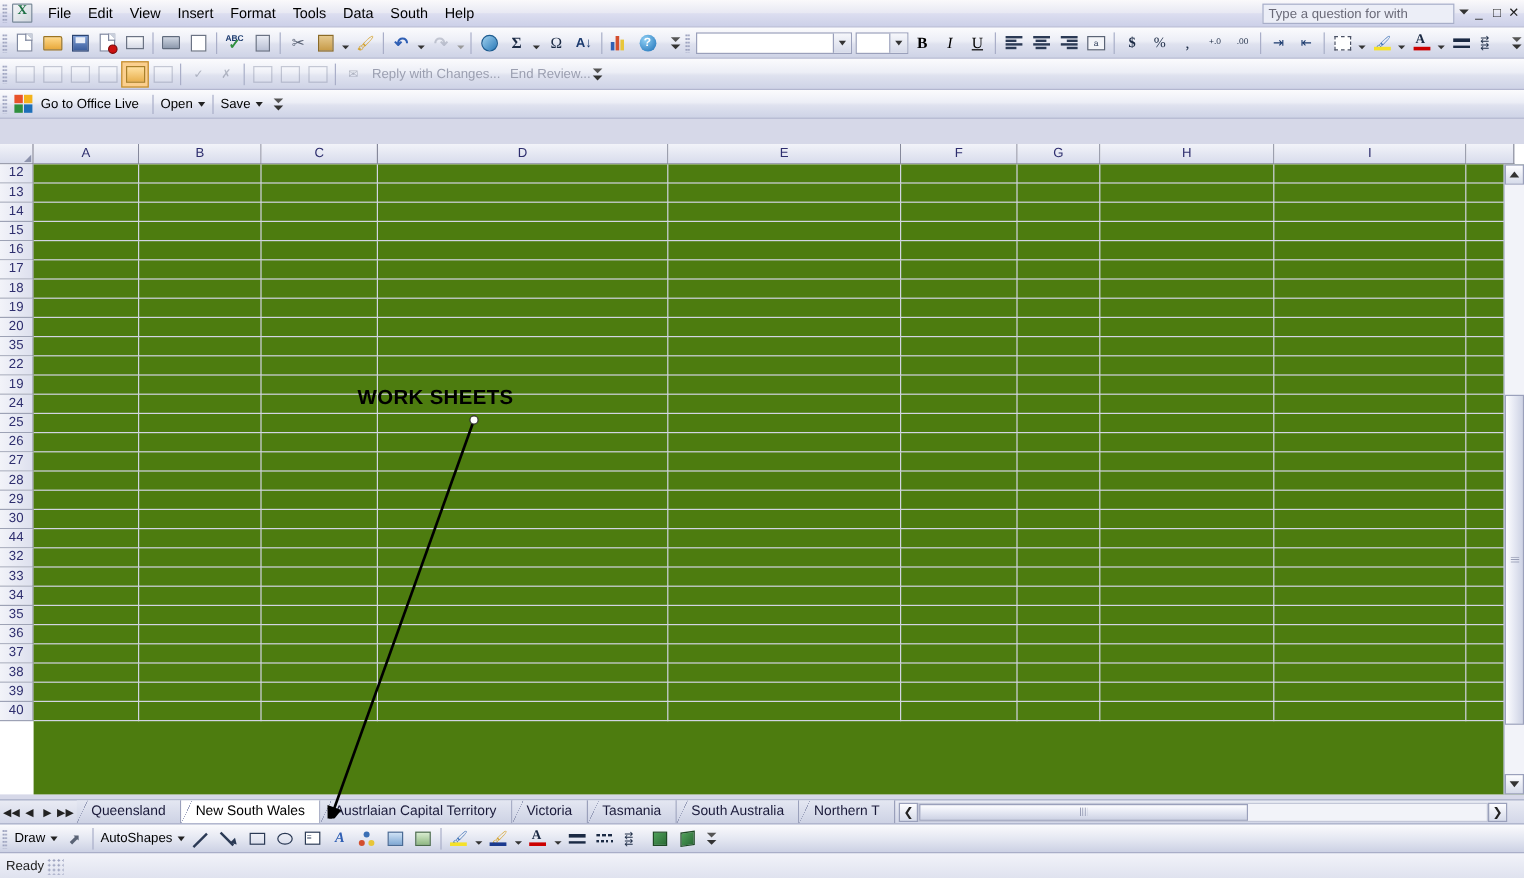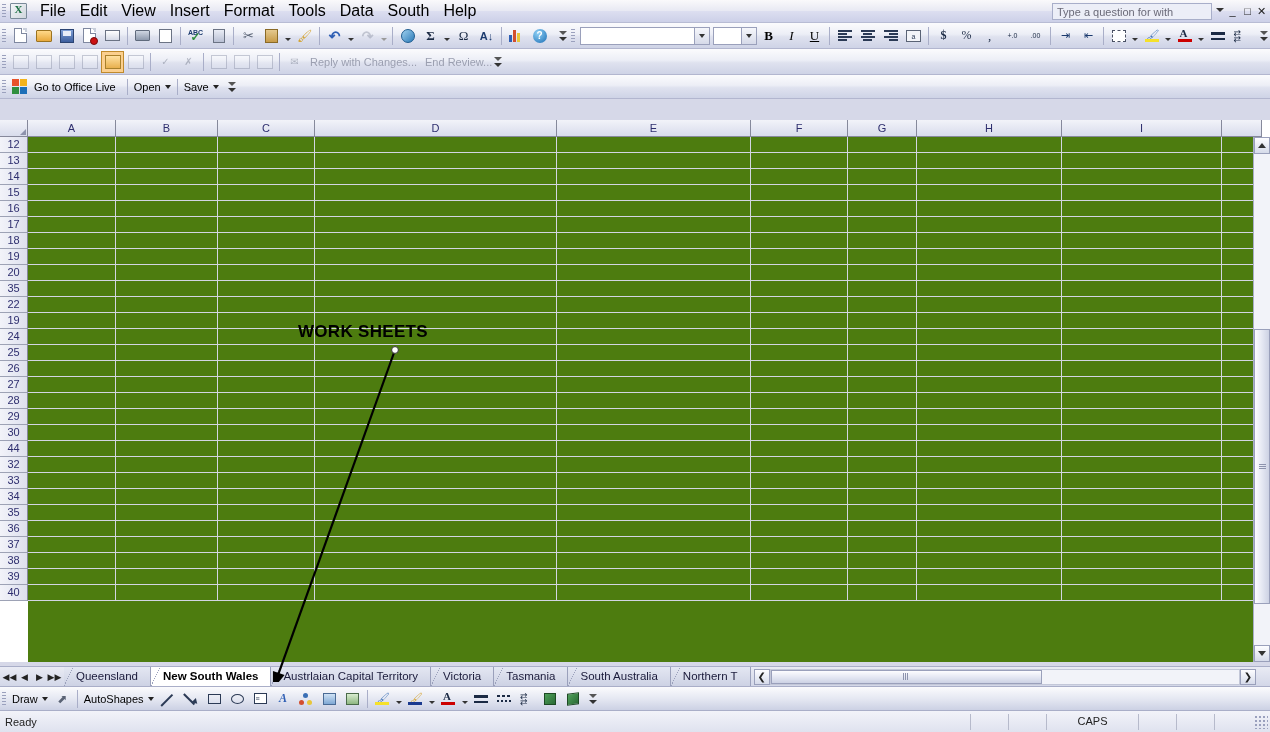--- a/index.html
+++ b/index.html
@@ -38,7 +38,7 @@
     color: #1d7044; font-family: "Liberation Serif", serif;
   }
   .menu-item {
-    padding: 3px 7px 4px 7px; font-size: 16px; color: #000;
+    padding: 3px 7px 4px 7px; font-size: 12px; color: #000;
     cursor: default; white-space: nowrap;
   }
   .help-box {

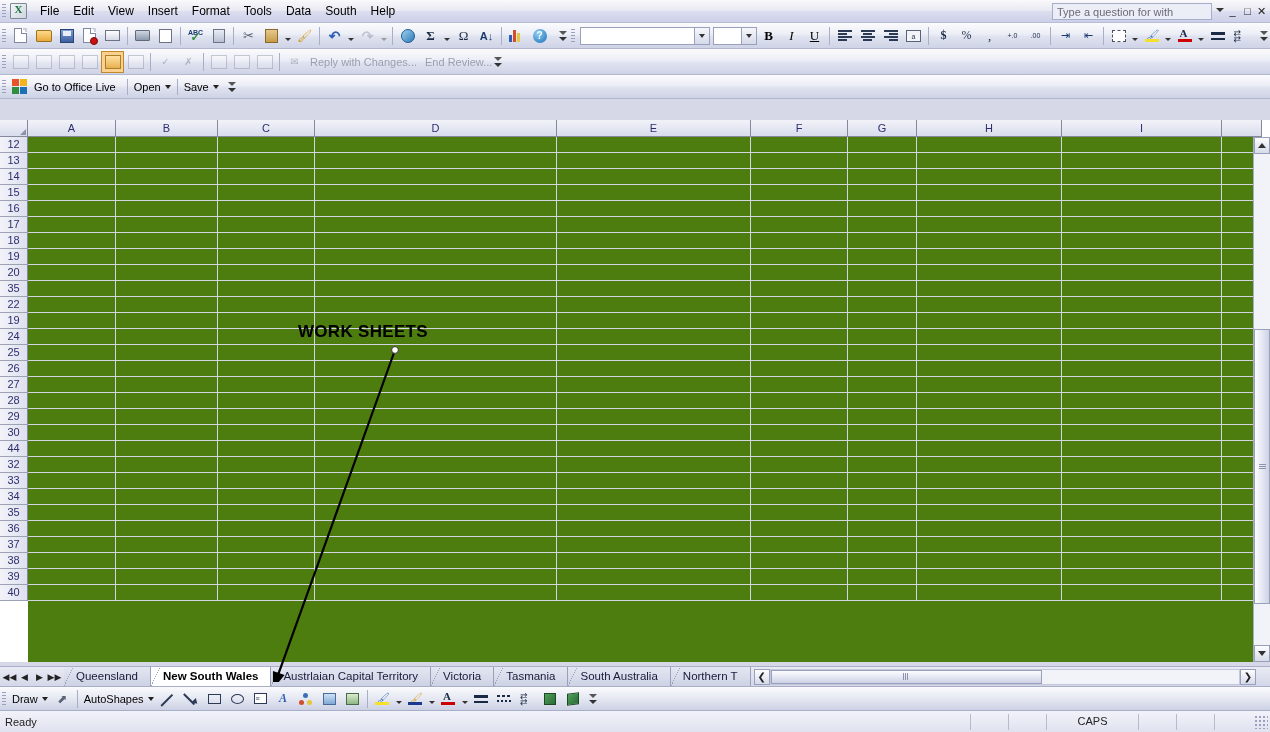--- a/index.html
+++ b/index.html
@@ -277,7 +277,7 @@
     background: linear-gradient(to bottom right, transparent 49%, #9aa0bb 49%, #9aa0bb 52%, transparent 52%);
   }
   .tab.active {
-    background: #ffffff; font-weight: bold; color: #000;
+    background: #ffffff; font-weight: normal; color: #000;
   }
   .hscroll-area { flex: 1; display: flex; align-items: center; padding-left: 3px; }
   .hs-btn {

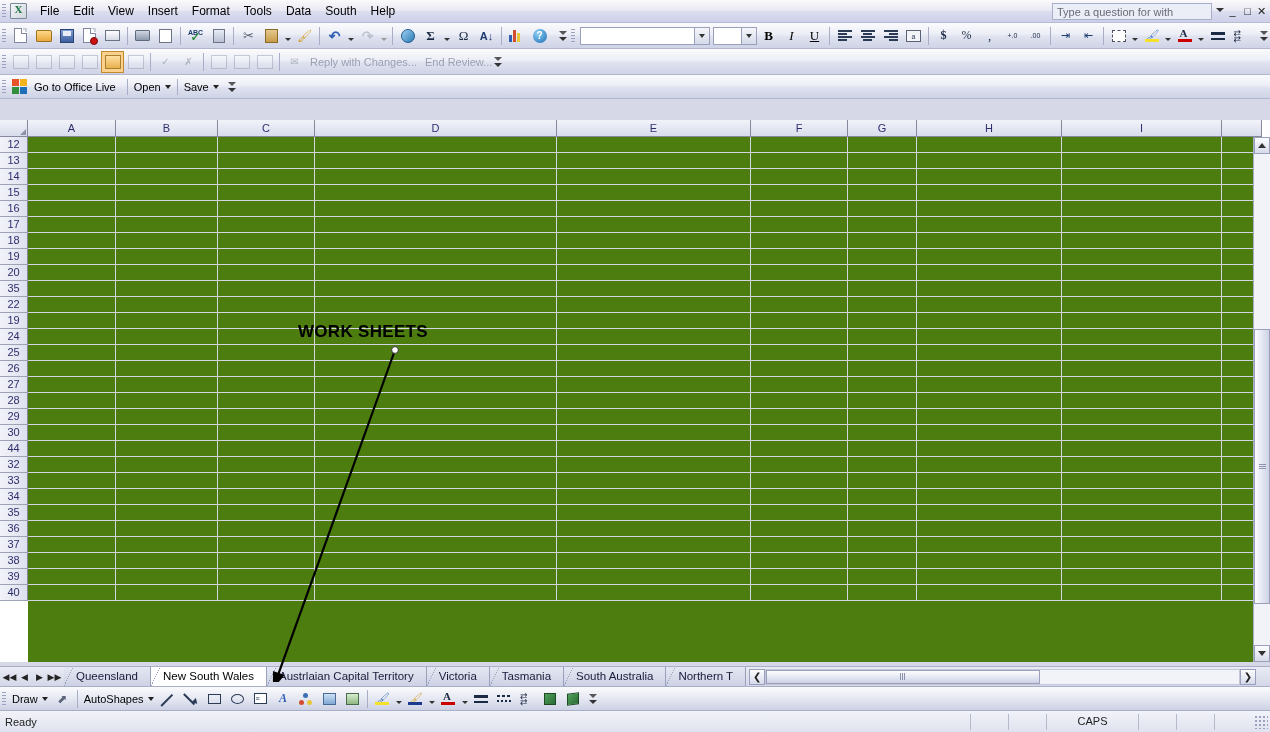--- a/index.html
+++ b/index.html
@@ -1166,14 +1166,6 @@
 
   <div class="status-bar">
     <div class="status-left">Ready</div>
-    <div class="status-cells">
-      <div class="st-cell"></div>
-      <div class="st-cell"></div>
-      <div class="st-cell caps">CAPS</div>
-      <div class="st-cell"></div>
-      <div class="st-cell"></div>
-      <div class="st-cell"></div>
-    </div>
     <div class="grip-br"></div>
   </div>
 </div>

